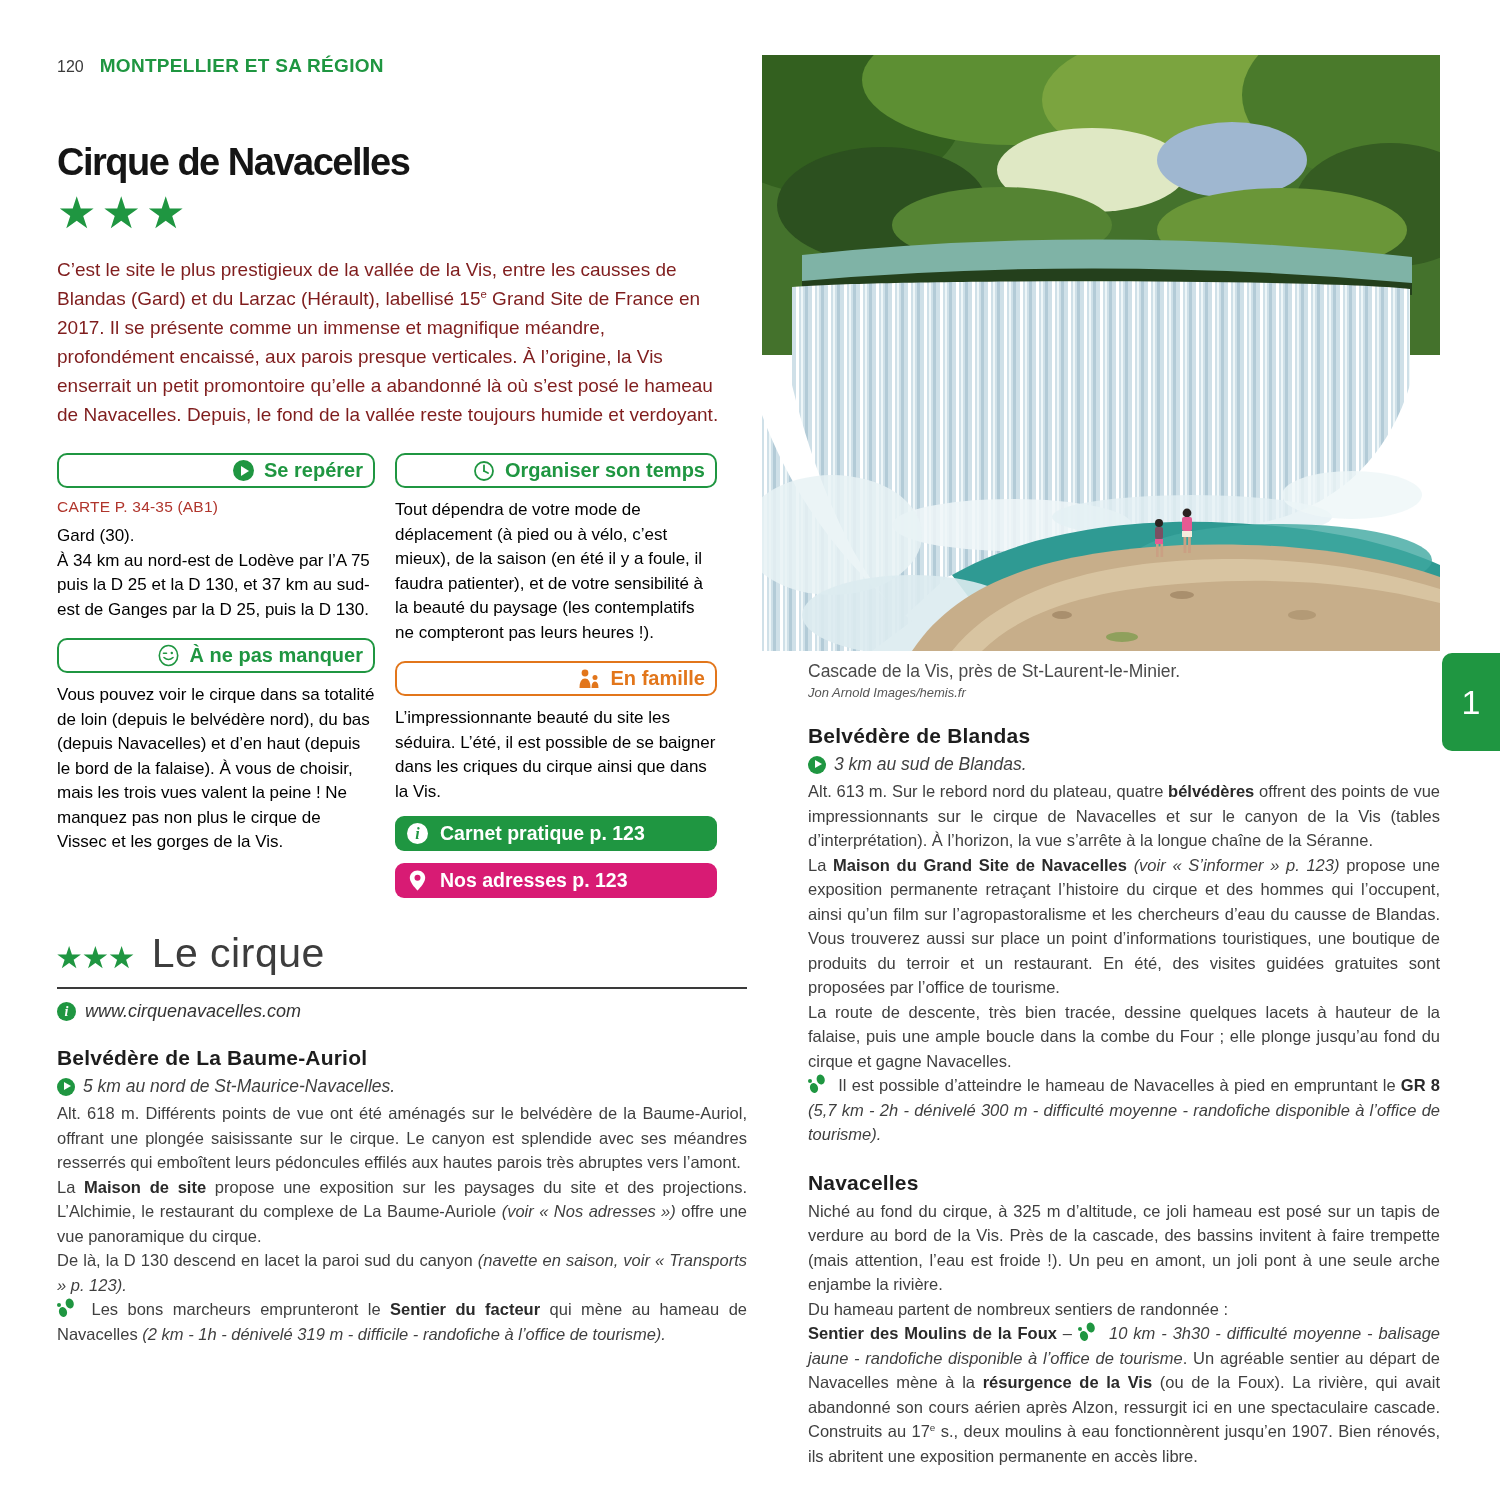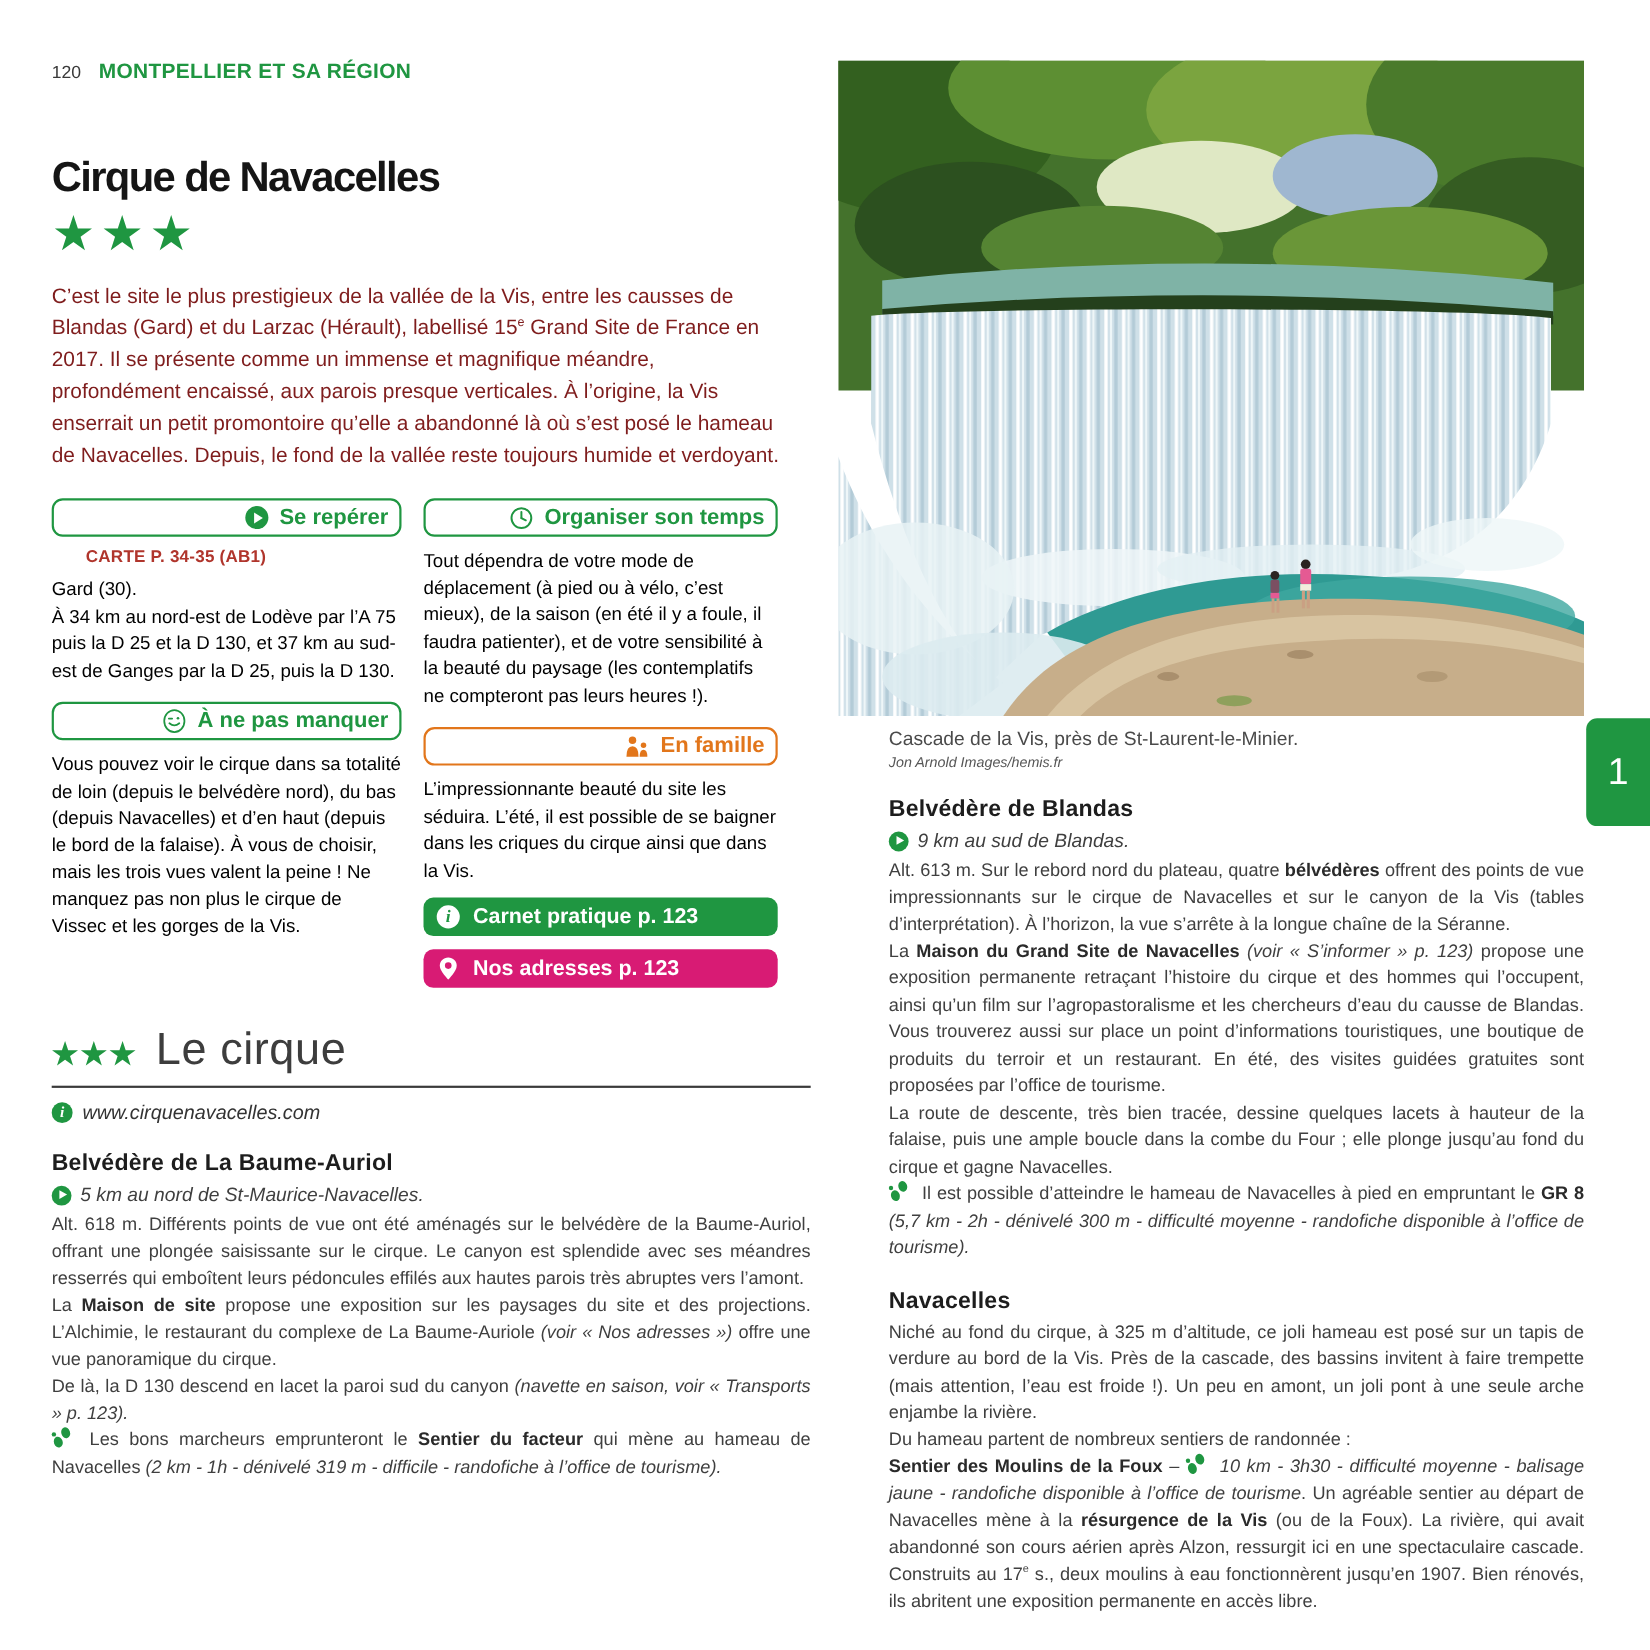--- a/index.html
+++ b/index.html
@@ -11,7 +11,7 @@
   sup{font-size:60%;line-height:0;}
 
   
-  .left-col{position:absolute;left:47px;top:55px;width:690px;}
+  .left-col{position:absolute;left:57px;top:55px;width:690px;}
   .page-header{display:flex;align-items:baseline;gap:16px;}
   .page-num{font-size:16px;color:#3a3a3a;}
   .section-title{font-size:19px;font-weight:bold;color:var(--green);letter-spacing:.3px;}

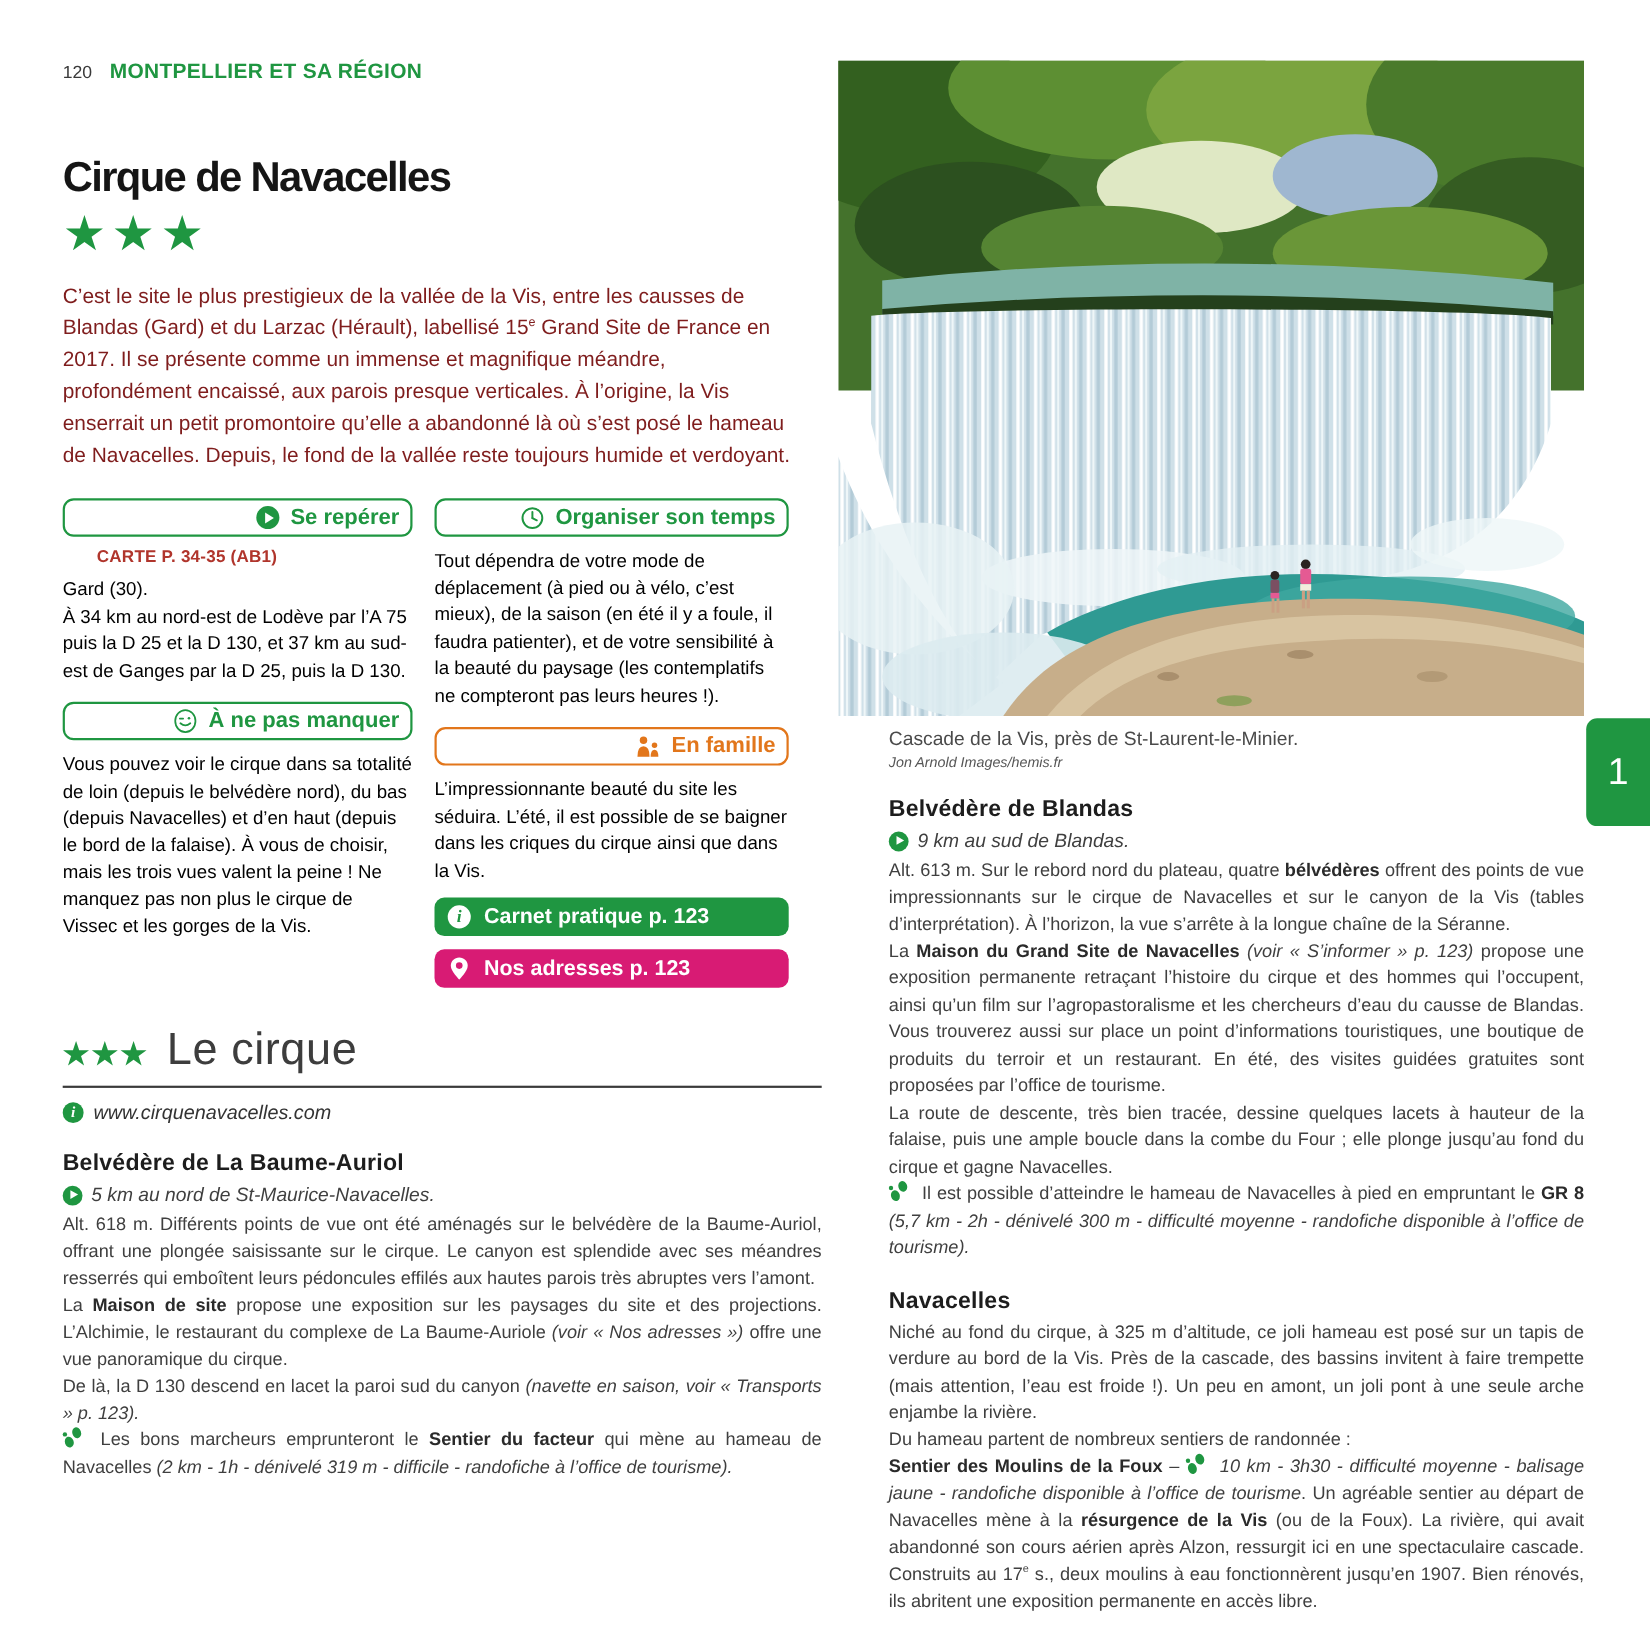--- a/index.html
+++ b/index.html
@@ -23,7 +23,7 @@
   .info-box-title{display:flex;align-items:center;gap:10px;border:2px solid var(--green);
       border-radius:10px;padding:4px 10px;color:var(--green);font-weight:bold;font-size:20px;justify-content:flex-end;}
   .info-box-title.orange{border-color:var(--orange);color:var(--orange);}
-  .map-ref{margin-top:10px;font-size:15.5px;font-weight:bold;color:var(--red);letter-spacing:.2px;margin-left:31px;}
+  .map-ref{margin-top:10px;font-size:15.5px;font-weight:normal;color:var(--red);letter-spacing:.2px;}
   .box-text{margin-top:8px;font-size:17px;line-height:24.5px;color:#000000;}
   .box-text.mt{margin-top:10px;}
   .gap-above{margin-top:16px;}

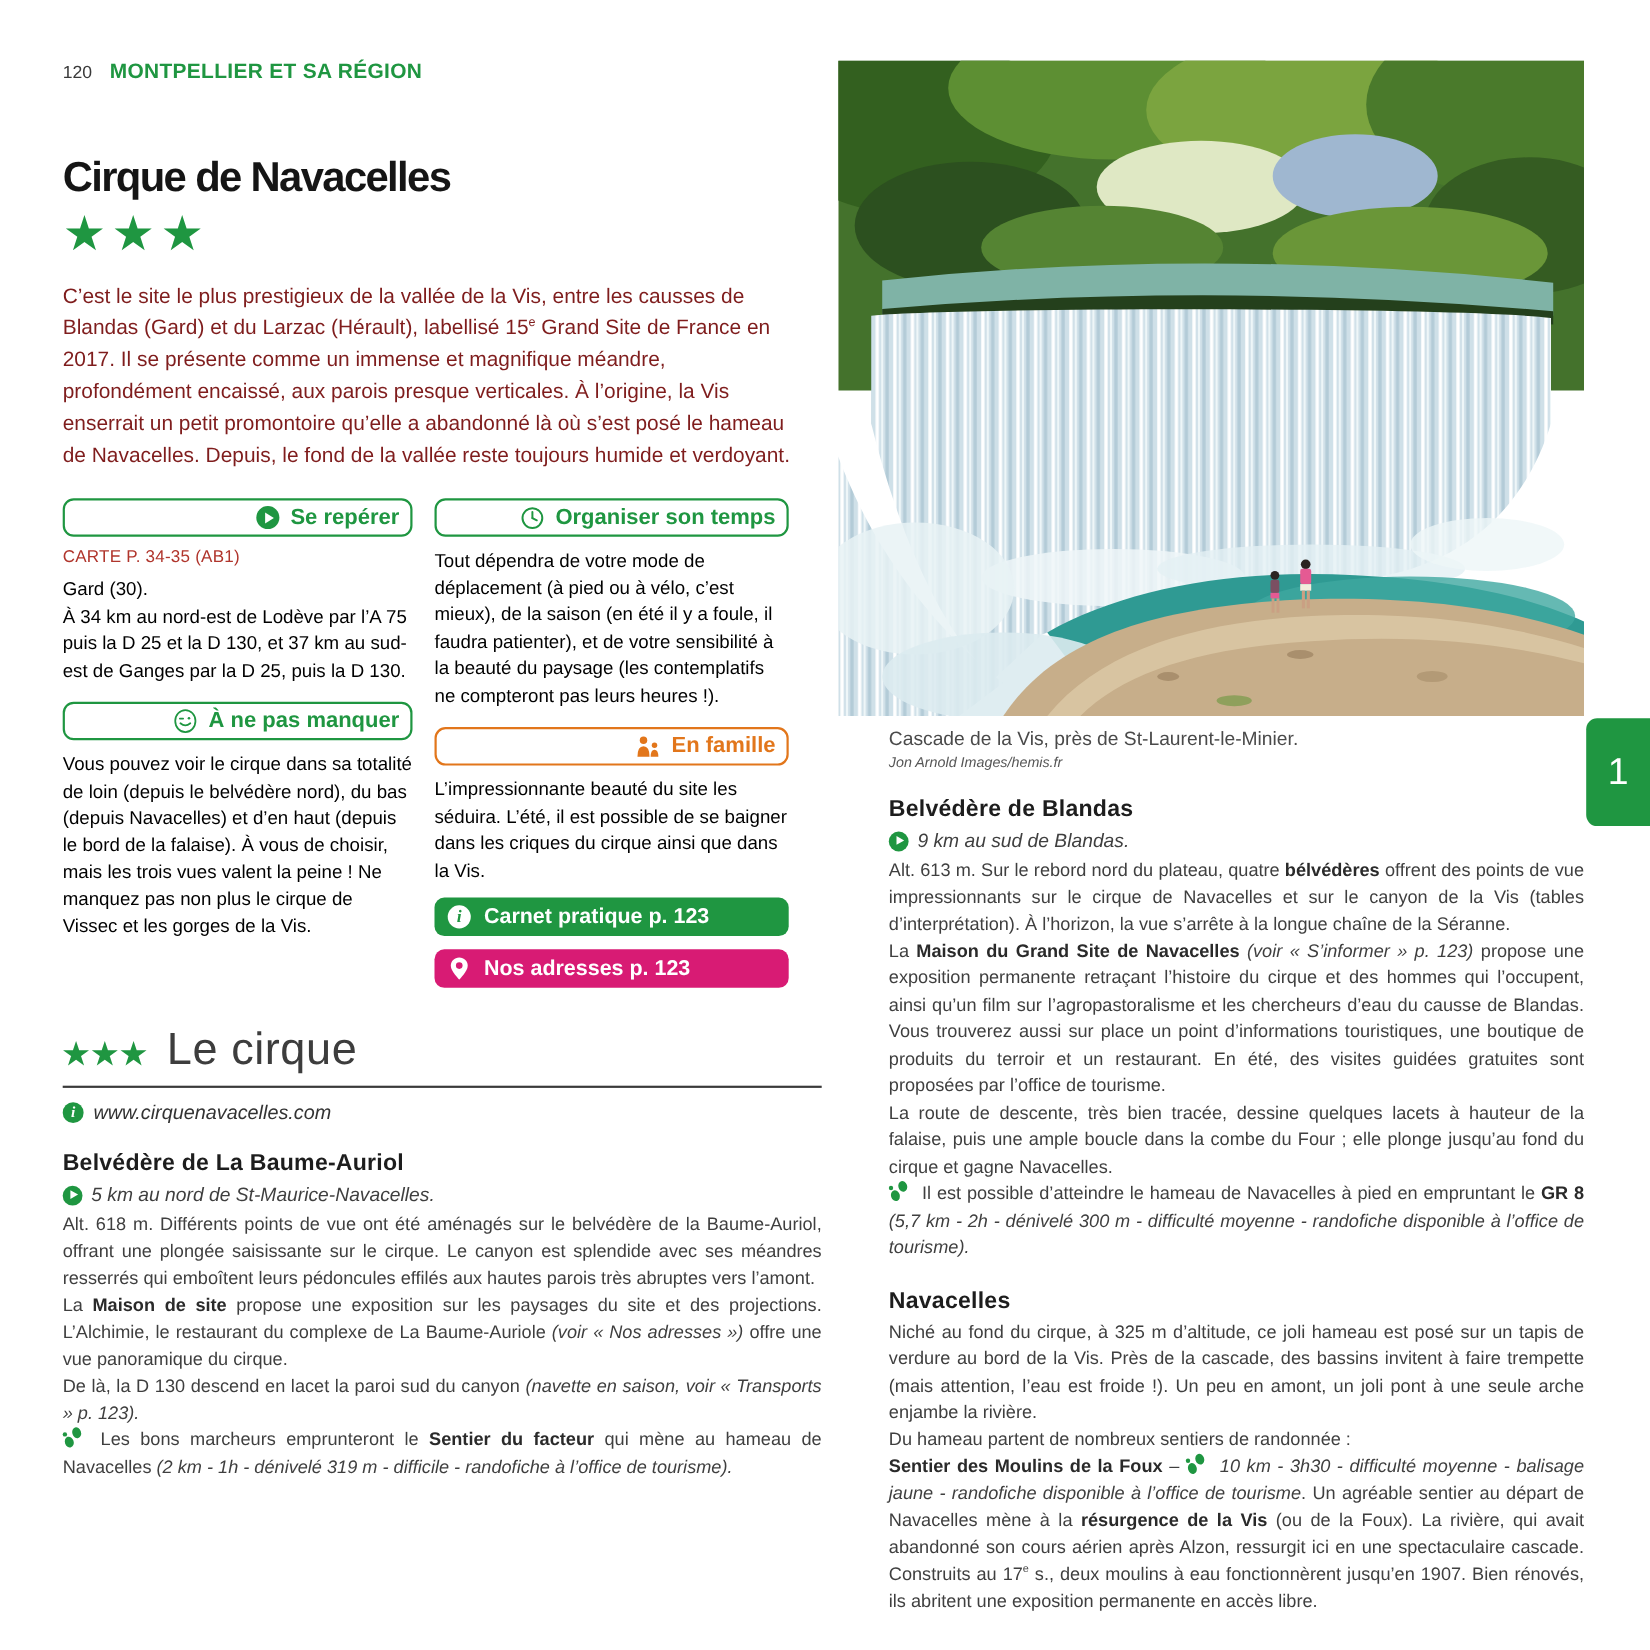--- a/index.html
+++ b/index.html
@@ -262,7 +262,7 @@
     <h3 class="sub-head">Belvédère de Blandas</h3>
     <div class="loc-line">
       <span class="play-bullet"></span>
-      <span class="i">9 km au sud de Blandas.</span>
+      <span class="i">3 km au sud de Blandas.</span>
     </div>
     <p class="body-just"><span>Alt. 613 m. Sur le rebord nord du plateau, quatre </span><span class="b">bélvédères</span><span> offrent des points de vue impressionnants sur le cirque de Navacelles et sur le canyon de la Vis (tables d’interprétation). À l’horizon, la vue s’arrête à la longue chaîne de la Séranne.</span></p>
     <p class="body-just"><span>La </span><span class="b">Maison du Grand Site de Navacelles</span><span> </span><span class="i">(voir « S’informer » p. 123)</span><span> propose une exposition permanente retraçant l’histoire du cirque et des hommes qui l’occupent, ainsi qu’un film sur l’agropastoralisme et les chercheurs d’eau du causse de Blandas. Vous trouverez aussi sur place un point d’informations touristiques, une boutique de produits du terroir et un restaurant. En été, des visites guidées gratuites sont proposées par l’office de tourisme.</span></p>

